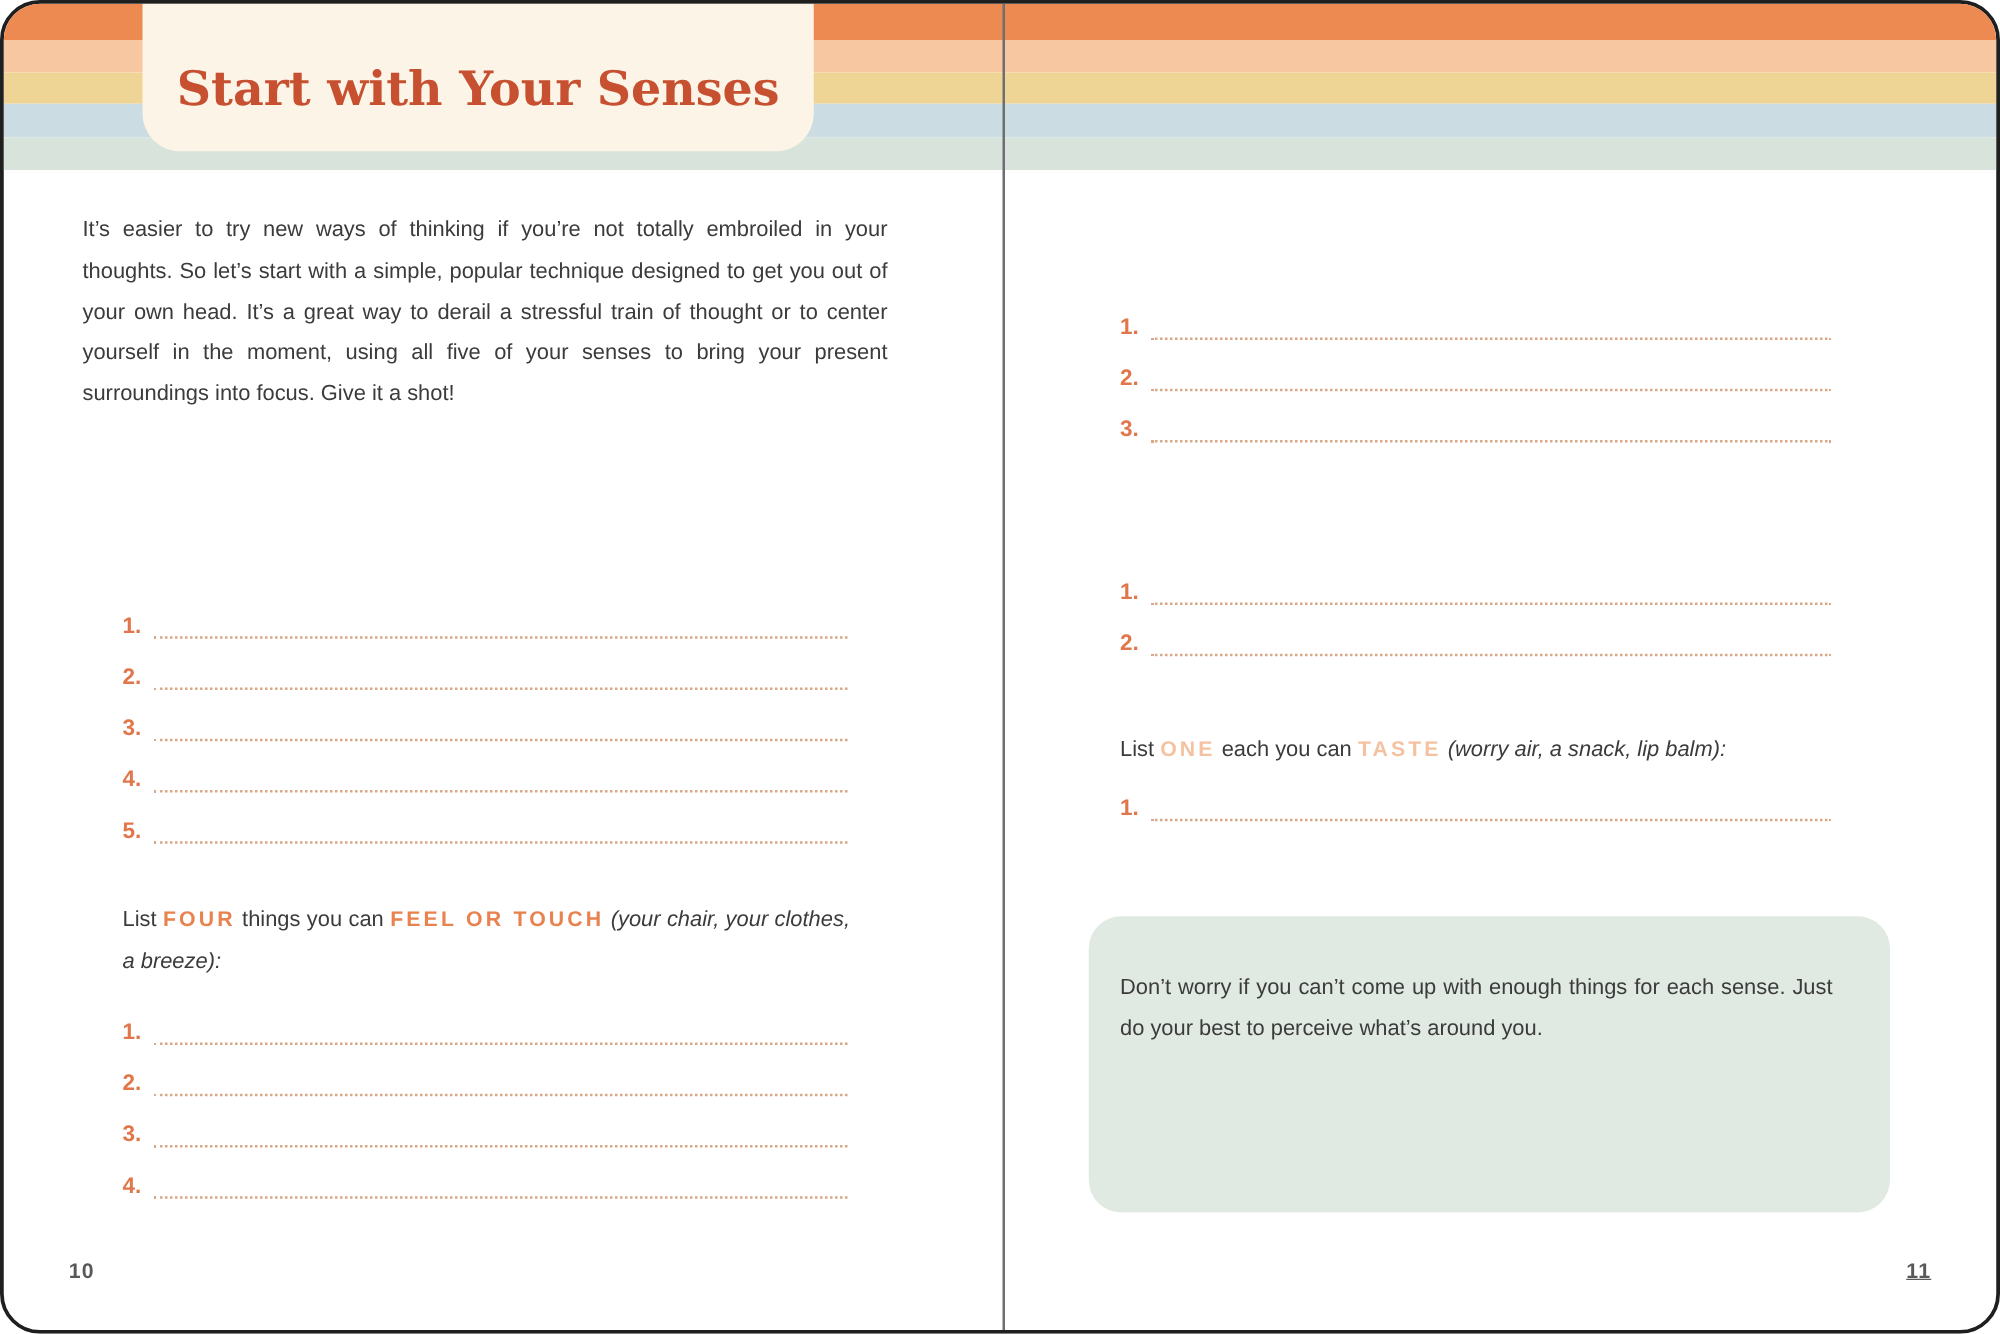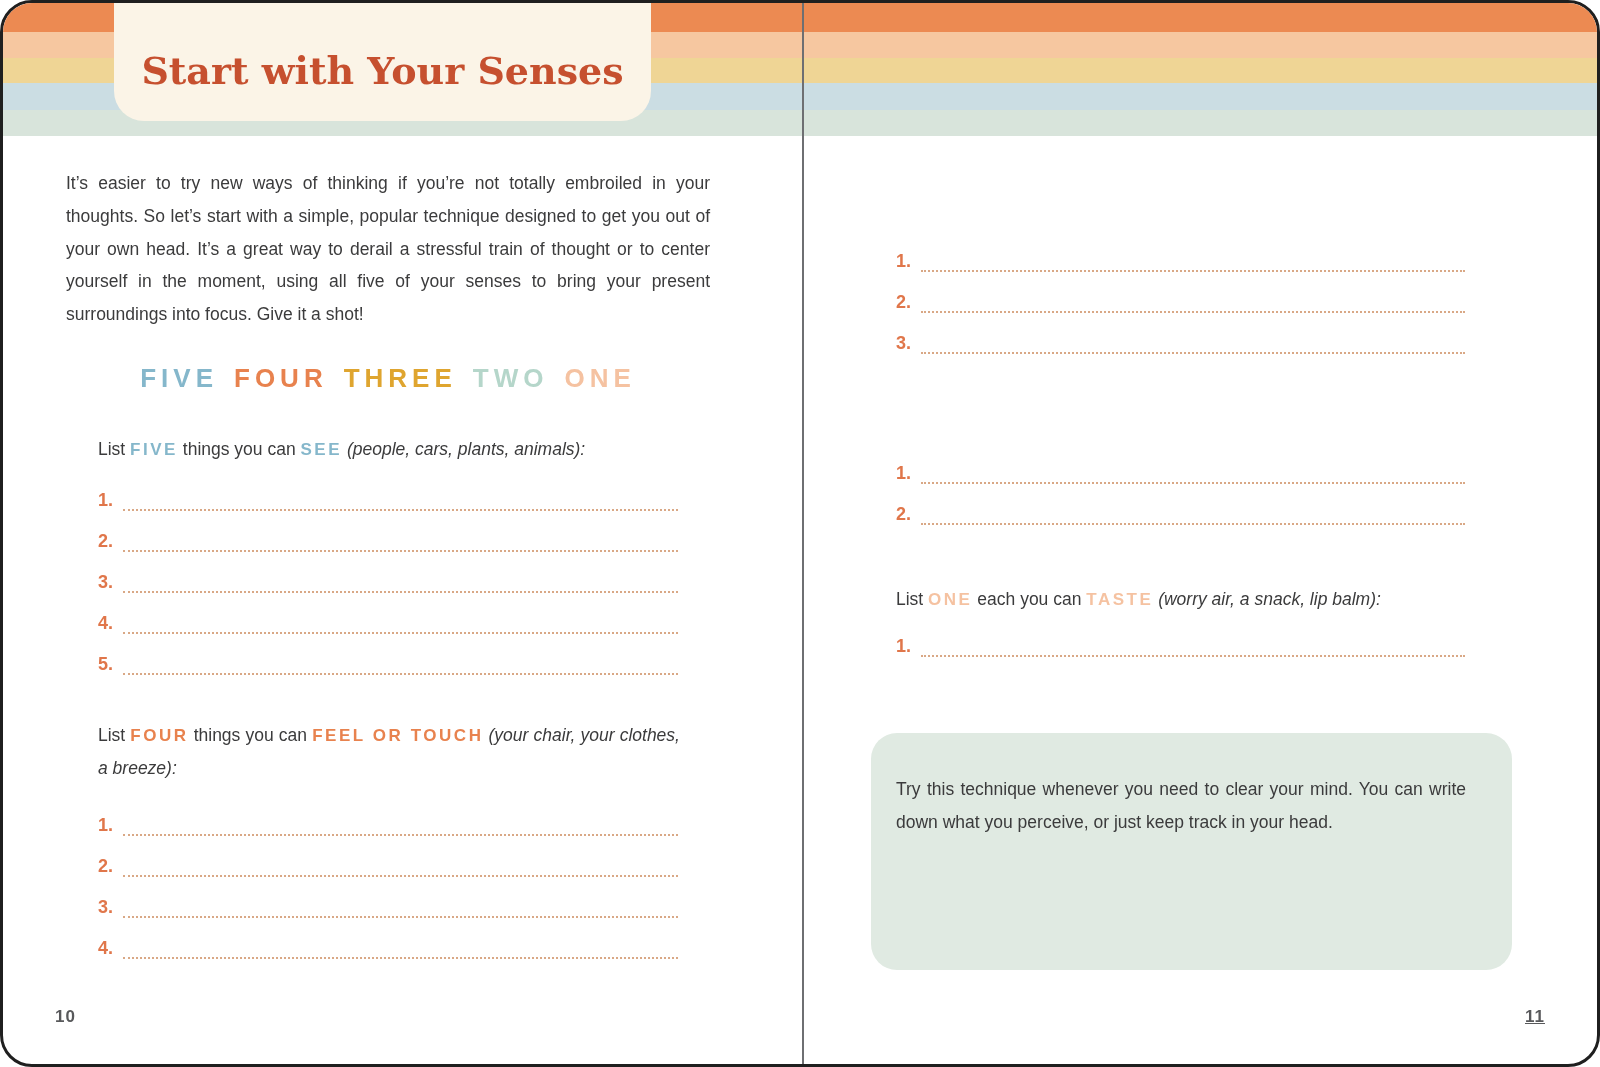--- a/index.html
+++ b/index.html
@@ -82,9 +82,6 @@
 
   <p class="intro">It’s easier to try new ways of thinking if you’re not totally embroiled in your thoughts. So let’s start with a simple, popular technique designed to get you out of your own head. It’s a great way to derail a stressful train of thought or to center yourself in the moment, using all five of your senses to bring your present surroundings into focus. Give it a shot!</p>
 
-  <p class="countdown">
-    <span style="color: rgb(133, 183, 203);">FIVE</span><span style="color: rgb(232, 130, 78);">FOUR</span><span style="color: rgb(223, 165, 47);">THREE</span><span style="color: rgb(181, 214, 202);">TWO</span><span style="color: rgb(245, 194, 161);">ONE</span>
-  </p>
 
   <p class="sec-head" id="head-see">
     <span>List</span>

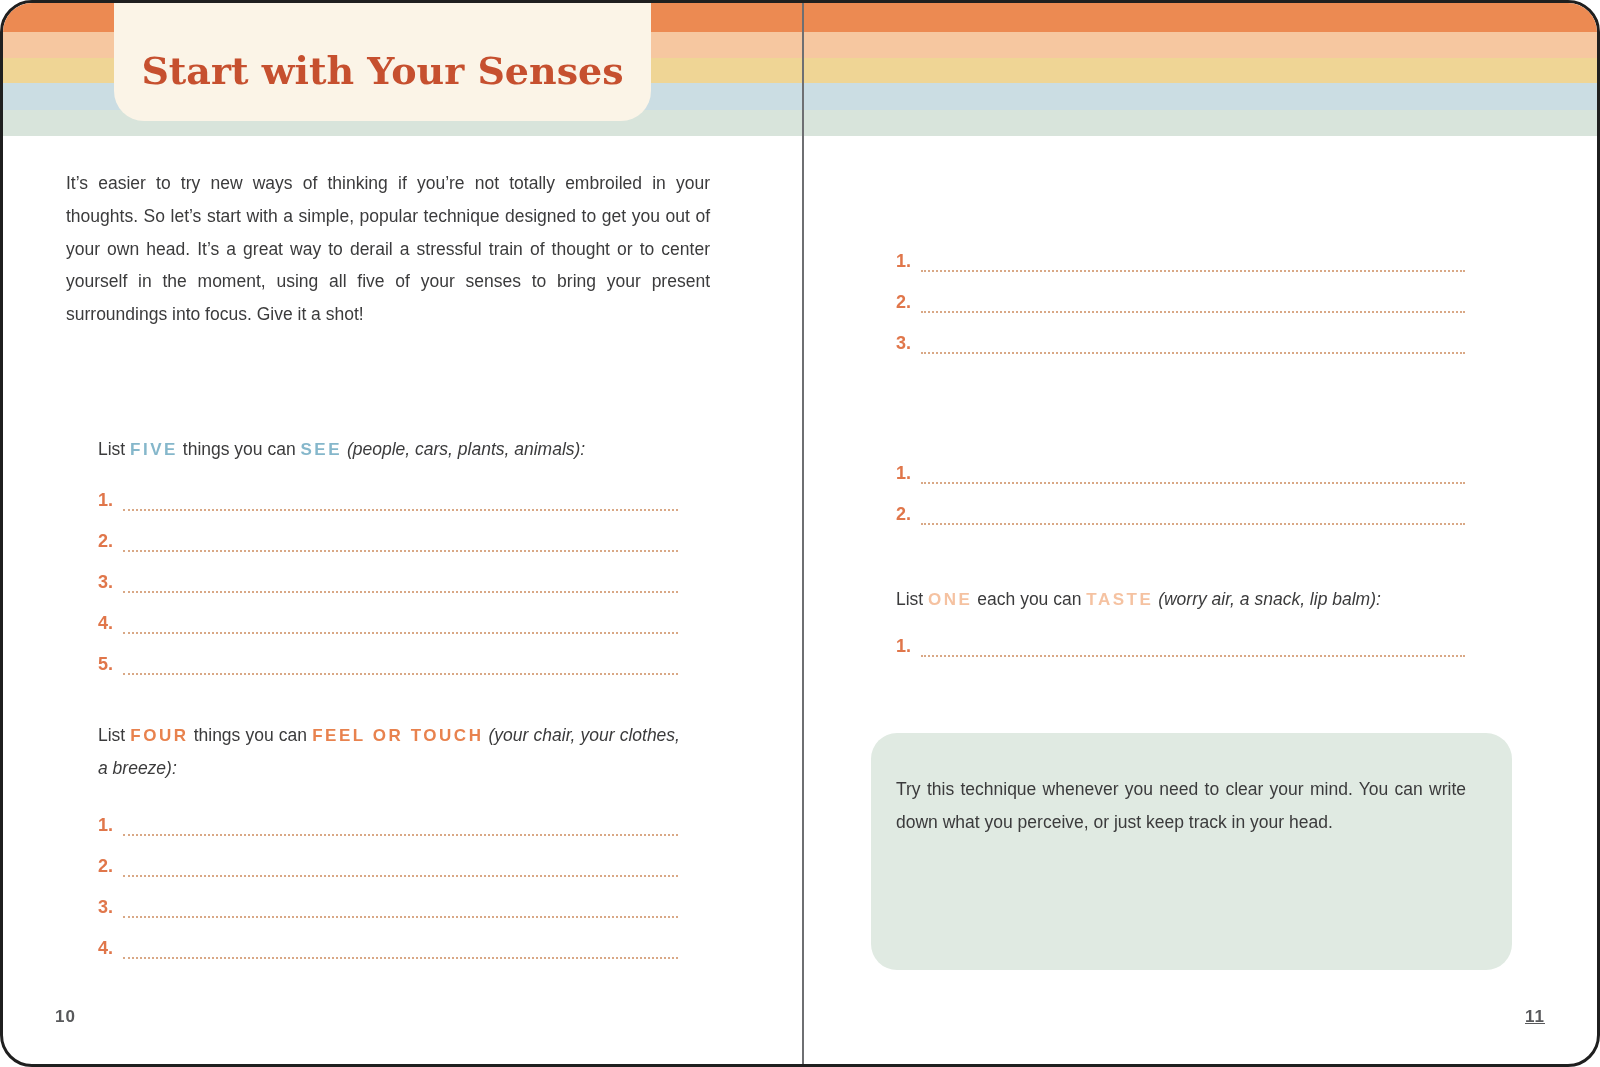--- a/index.html
+++ b/index.html
@@ -83,13 +83,6 @@
   <p class="intro">It’s easier to try new ways of thinking if you’re not totally embroiled in your thoughts. So let’s start with a simple, popular technique designed to get you out of your own head. It’s a great way to derail a stressful train of thought or to center yourself in the moment, using all five of your senses to bring your present surroundings into focus. Give it a shot!</p>
 
 
-  <p class="sec-head" id="head-see">
-    <span>List</span>
-    <span class="kw" style="color: rgb(133, 183, 203);">FIVE</span>
-    <span>things you can</span>
-    <span class="kw" style="color: rgb(133, 183, 203);">SEE</span>
-    <span class="hint">(people, cars, plants, animals):</span>
-  </p>
   <div class="rows" id="rows-see">
       <div class="row">
         <span class="num" style="color: rgb(224, 118, 74);">1.</span>

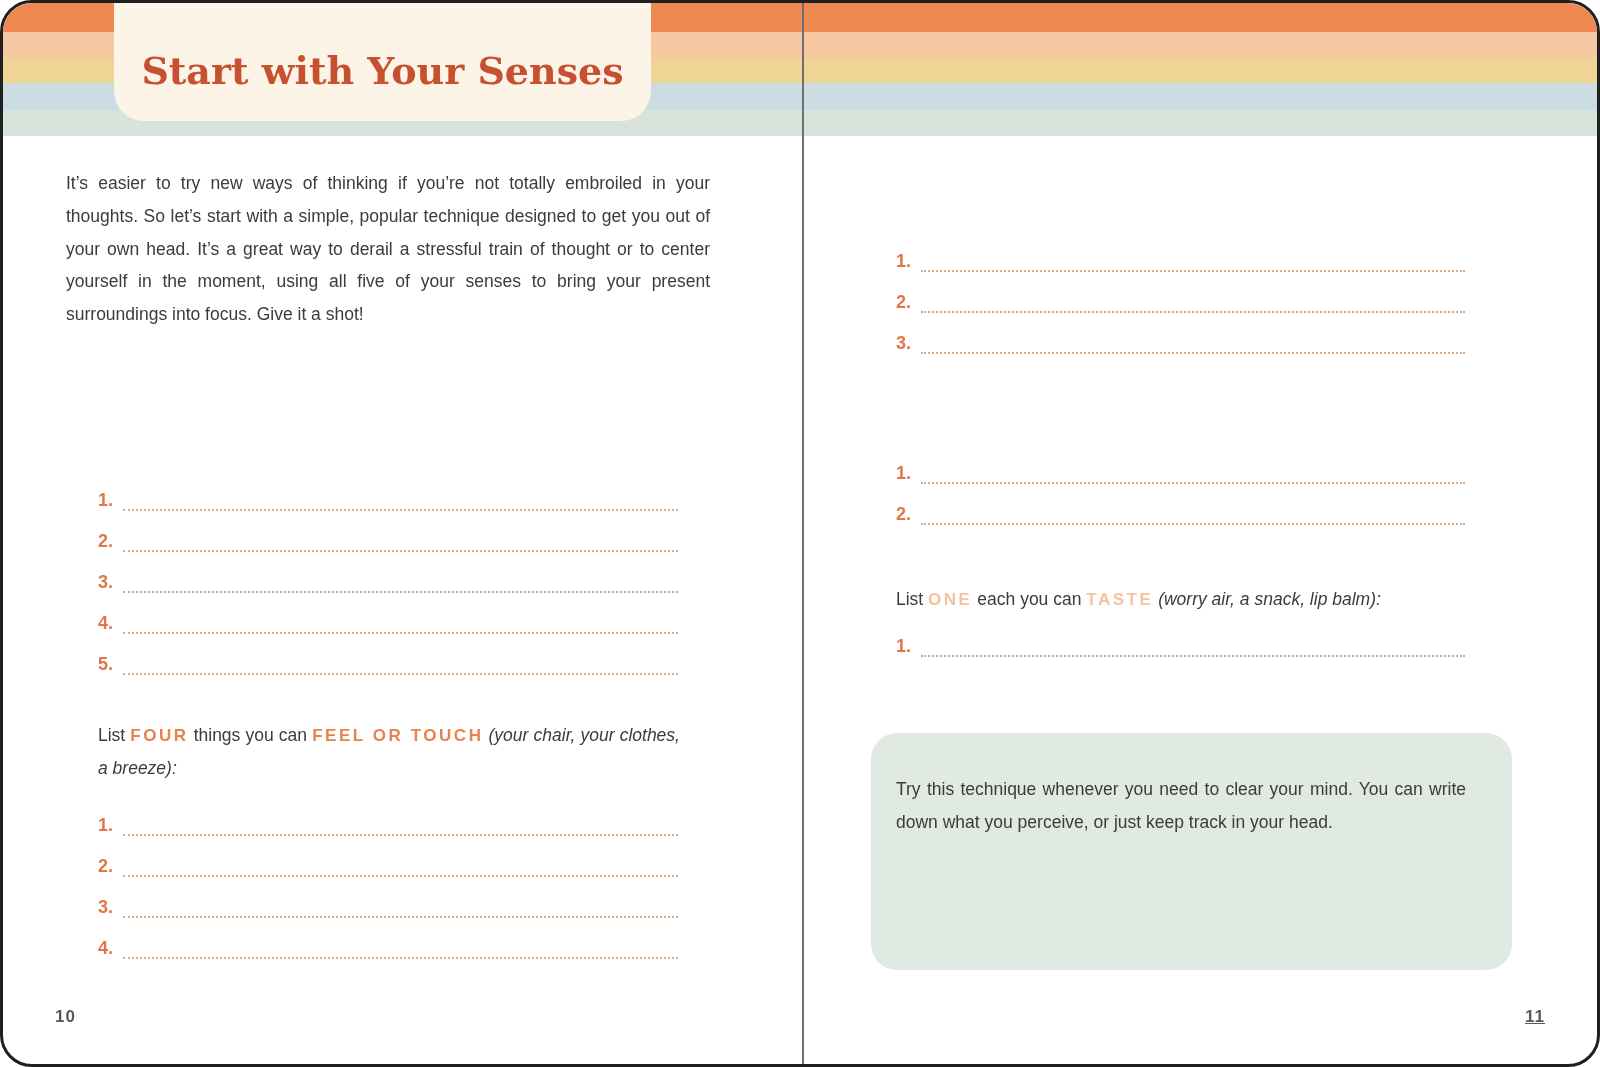--- a/index.html
+++ b/index.html
@@ -173,6 +173,7 @@
     </div>
 
   <div class="tip-box" style="background: rgb(224, 234, 226);">
+    <p>Don’t worry if you can’t come up with enough things for each sense. Just do your best to perceive what’s around you.</p>
     <p>Try this technique whenever you need to clear your mind. You can write down what you perceive, or just keep track in your head.</p>
   </div>
 

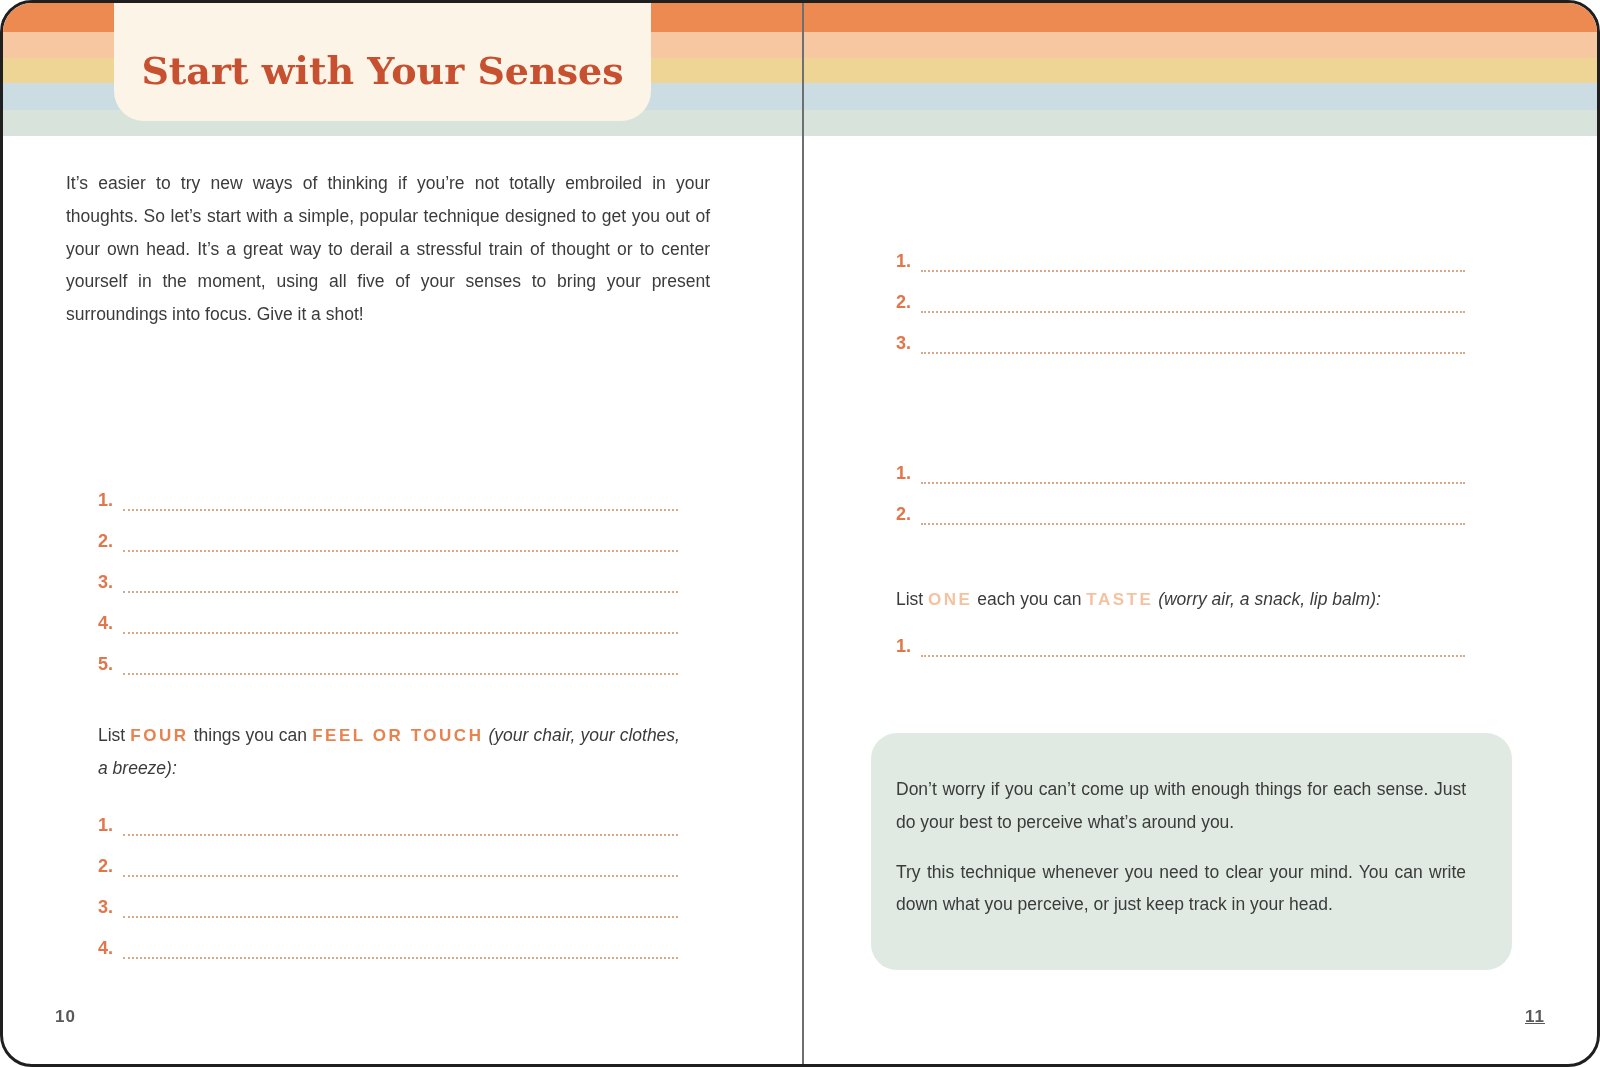--- a/index.html
+++ b/index.html
@@ -174,7 +174,6 @@
 
   <div class="tip-box" style="background: rgb(224, 234, 226);">
     <p>Don’t worry if you can’t come up with enough things for each sense. Just do your best to perceive what’s around you.</p>
-    <p>Try this technique whenever you need to clear your mind. You can write down what you perceive, or just keep track in your head.</p>
   </div>
 
   <p class="page-num" id="pn-left" style="color: rgb(88, 89, 91);">10</p>

